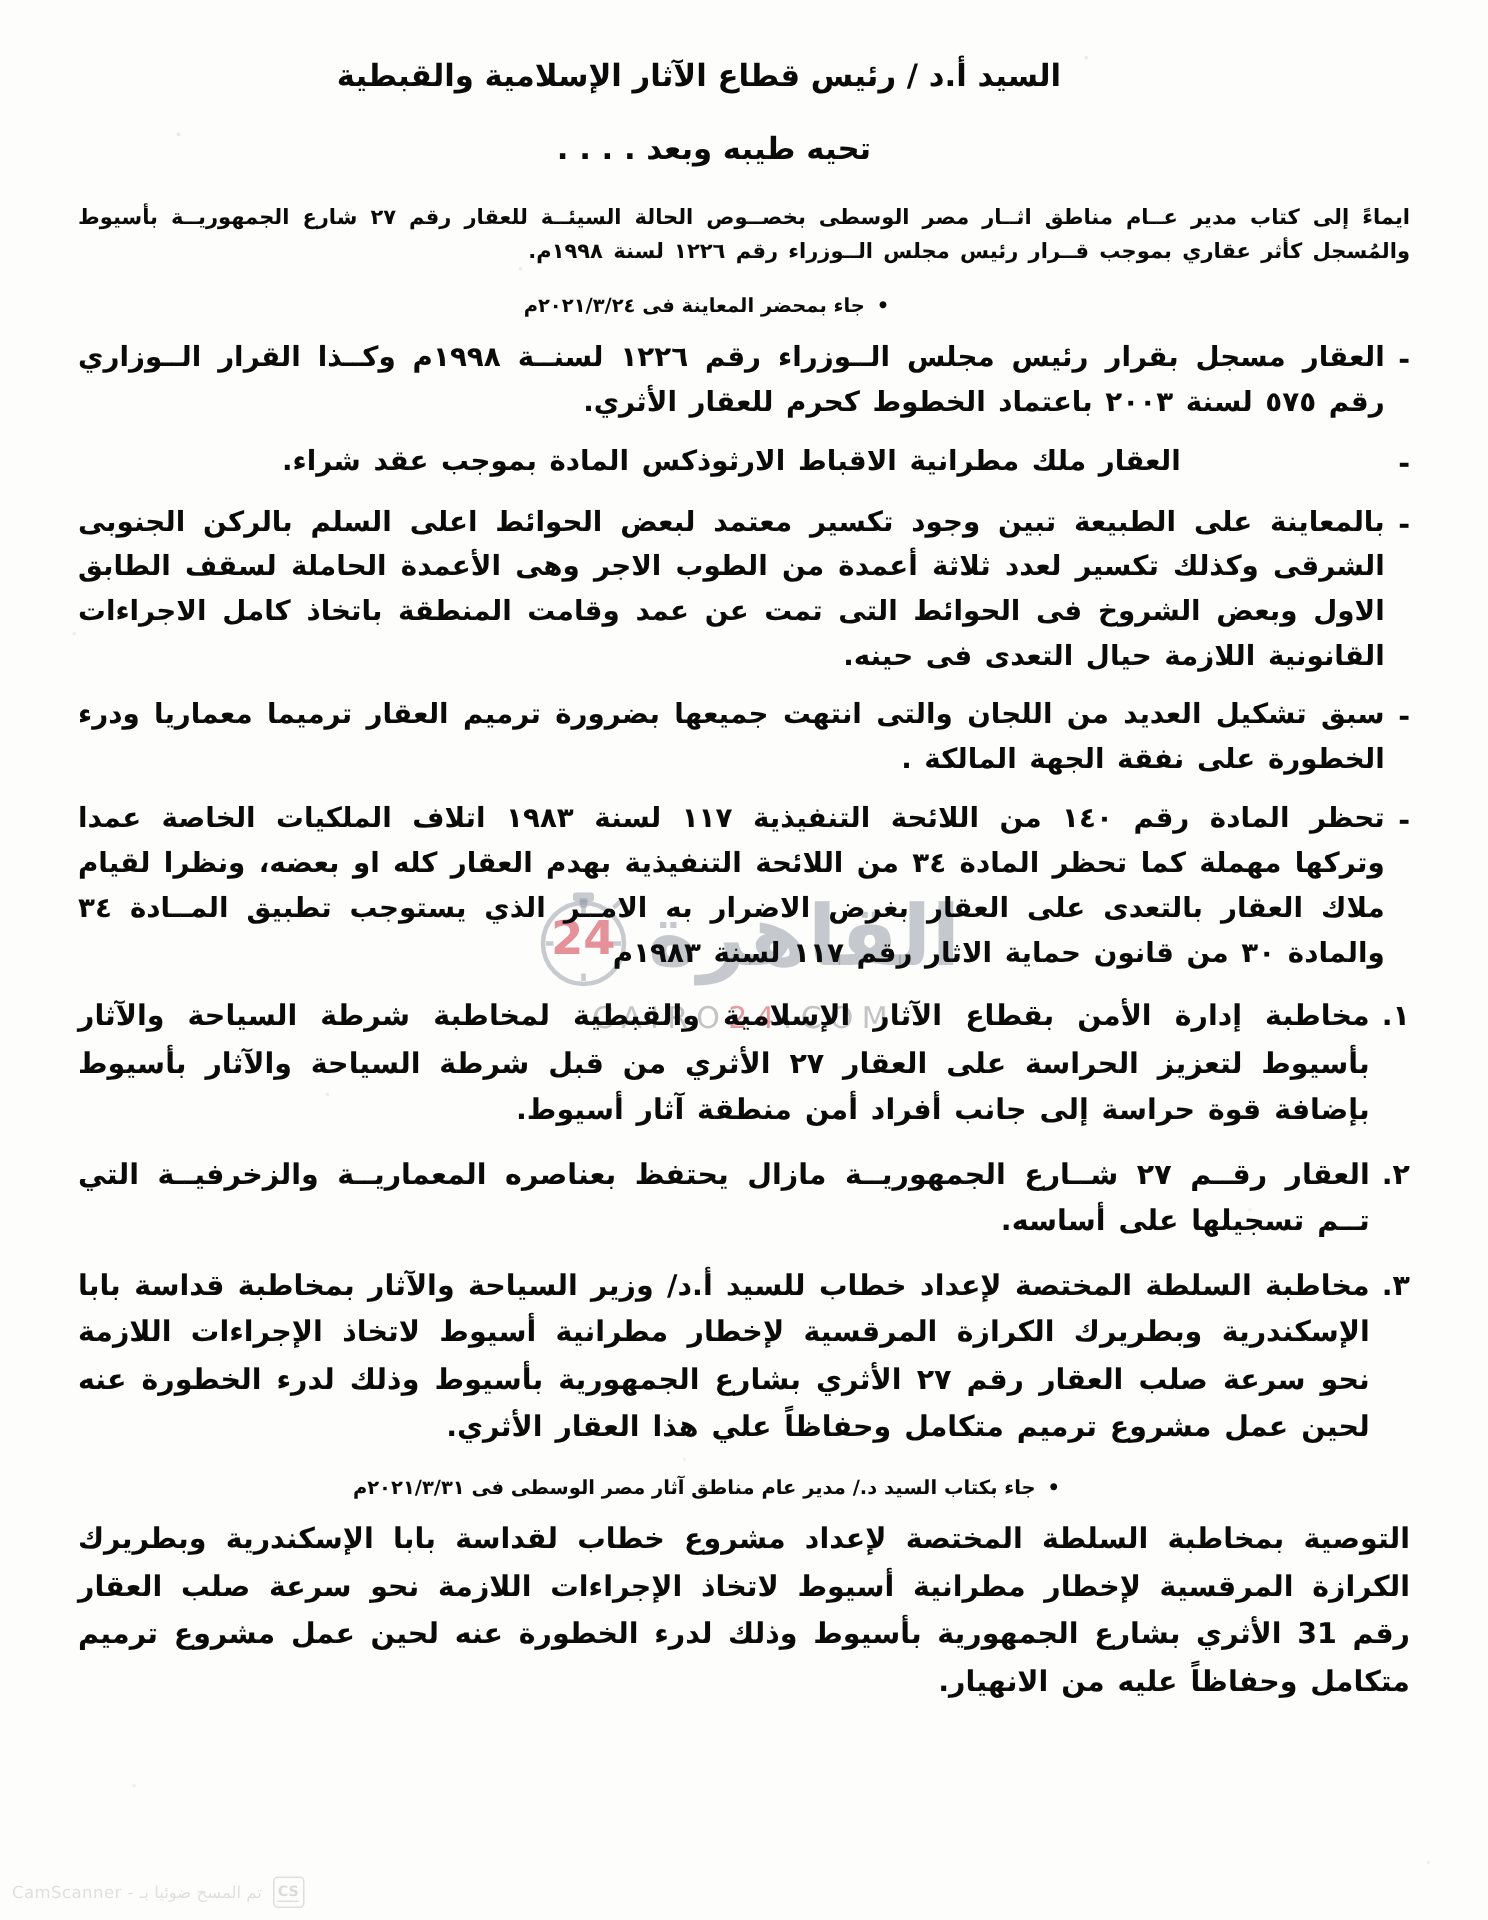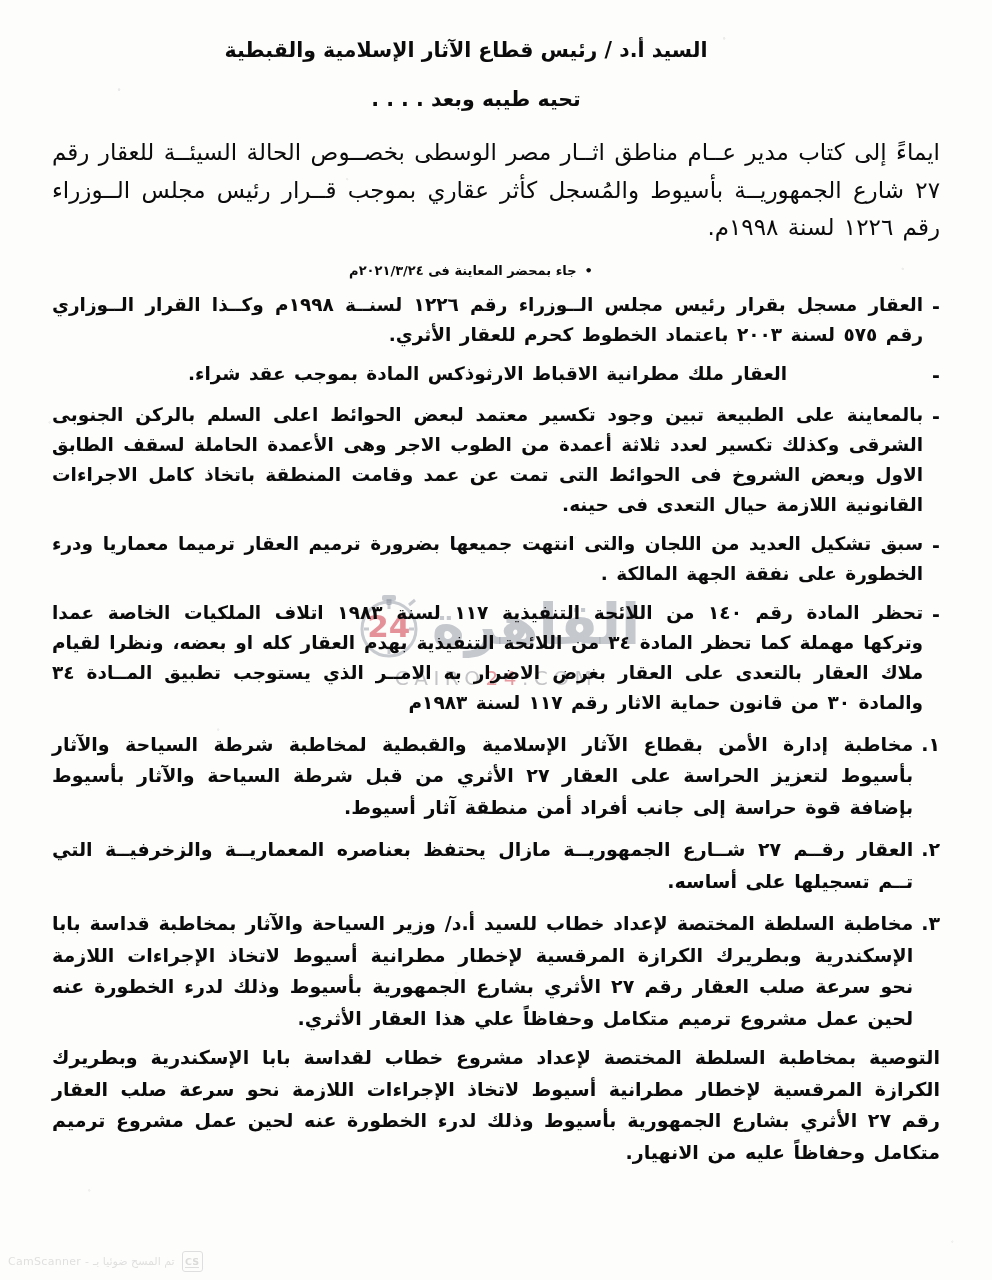--- a/index.html
+++ b/index.html
@@ -75,11 +75,11 @@
   }
 
   .para {
-    font-size: 23px;
+    font-size: 14px;
     text-align: justify;
     text-align-last: right;
     margin: 18px 0 0 0;
-    font-weight: 400;
+    font-weight: 700;
     word-spacing: 2px;
   }
 

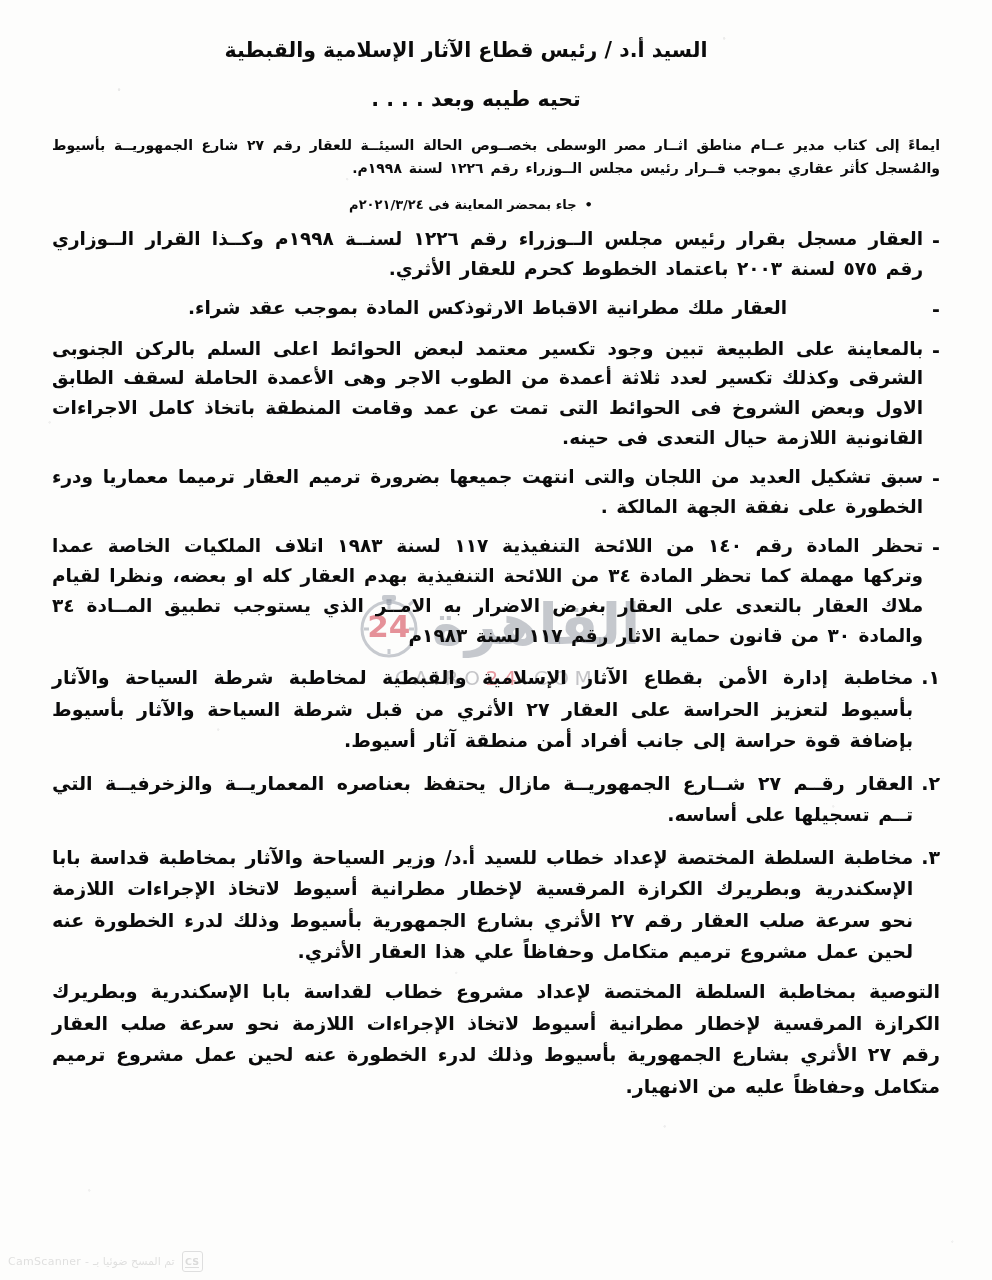--- a/index.html
+++ b/index.html
@@ -340,6 +340,9 @@
       <span class="num-text">مخاطبة السلطة المختصة لإعداد خطاب للسيد أ.د/ وزير السياحة والآثار بمخاطبة قداسة بابا الإسكندرية وبطريرك الكرازة المرقسية لإخطار مطرانية أسيوط لاتخاذ الإجراءات اللازمة نحو سرعة صلب العقار رقم ٢٧ الأثري بشارع الجمهورية بأسيوط وذلك لدرء الخطورة عنه لحين عمل مشروع ترميم متكامل وحفاظاً علي هذا العقار الأثري.</span>
     </div>
 
+    <div class="t bullet-line">
+      <span class="dot">•</span><span>جاء بكتاب السيد د./ مدير عام مناطق آثار مصر الوسطى فى ٢٠٢١/٣/٣١م</span>
+    </div>
 
     <div class="t closing-para">التوصية بمخاطبة السلطة المختصة لإعداد مشروع خطاب لقداسة بابا الإسكندرية وبطريرك الكرازة المرقسية لإخطار مطرانية أسيوط لاتخاذ الإجراءات اللازمة نحو سرعة صلب العقار رقم ٢٧ الأثري بشارع الجمهورية بأسيوط وذلك لدرء الخطورة عنه لحين عمل مشروع ترميم متكامل وحفاظاً عليه من الانهيار.</div>
 

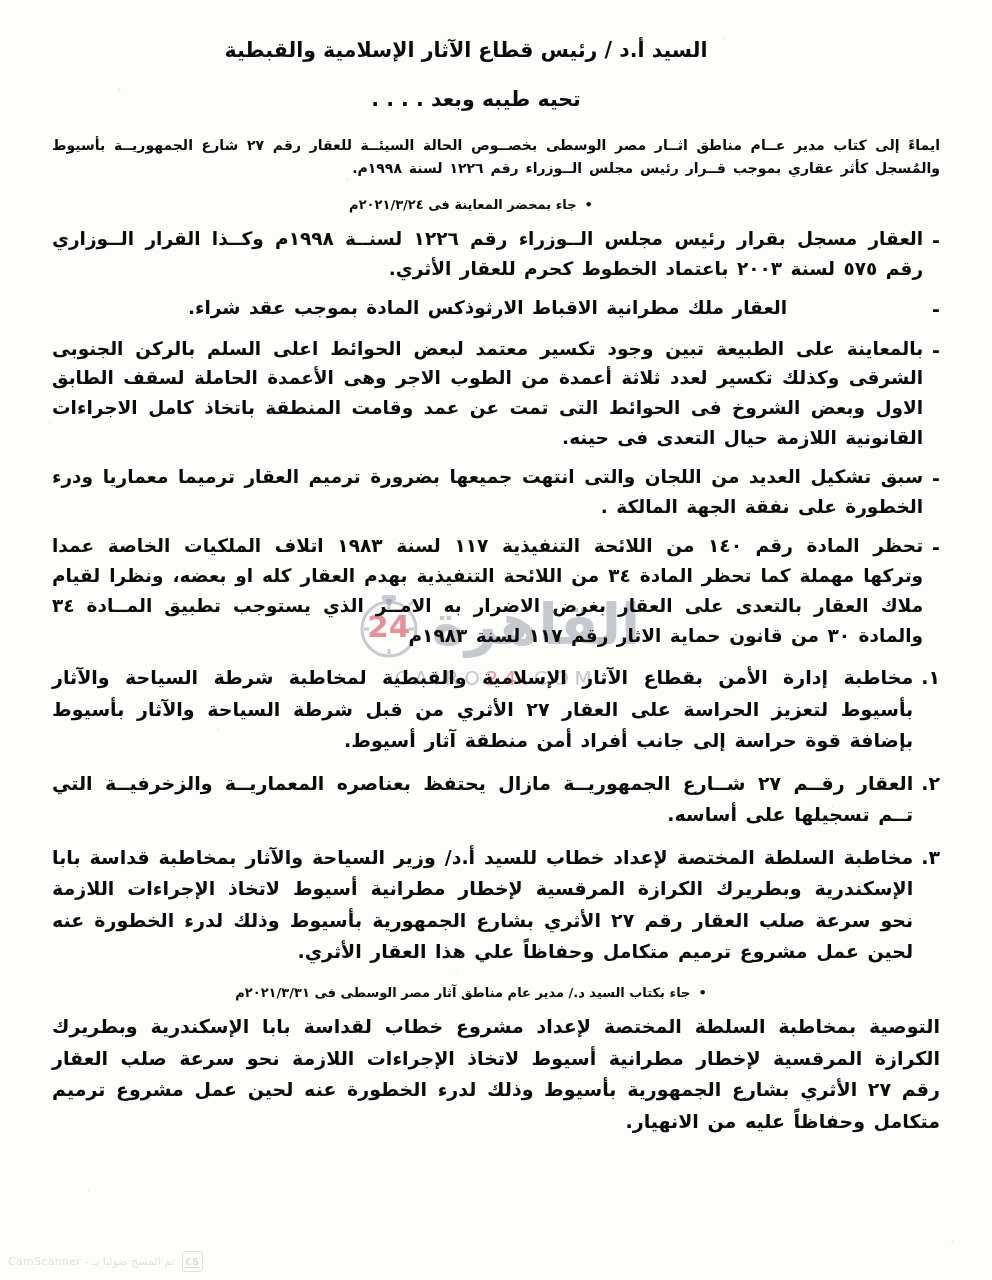--- a/index.html
+++ b/index.html
@@ -344,7 +344,7 @@
       <span class="dot">•</span><span>جاء بكتاب السيد د./ مدير عام مناطق آثار مصر الوسطى فى ٢٠٢١/٣/٣١م</span>
     </div>
 
-    <div class="t closing-para">التوصية بمخاطبة السلطة المختصة لإعداد مشروع خطاب لقداسة بابا الإسكندرية وبطريرك الكرازة المرقسية لإخطار مطرانية أسيوط لاتخاذ الإجراءات اللازمة نحو سرعة صلب العقار رقم ٢٧ الأثري بشارع الجمهورية بأسيوط وذلك لدرء الخطورة عنه لحين عمل مشروع ترميم متكامل وحفاظاً عليه من الانهيار.</div>
+    <div class="t closing-para">التوصية بمخاطبة السلطة المختصة لإعداد مشروع خطاب لقداسة بابا الإسكندرية وبطريرك الكرازة المرقسية لإخطار مطرانية أسيوط لاتخاذ الإجراءات اللازمة نحو سرعة صلب العقار رقم 31 الأثري بشارع الجمهورية بأسيوط وذلك لدرء الخطورة عنه لحين عمل مشروع ترميم متكامل وحفاظاً عليه من الانهيار.</div>
 
   </div>
 

